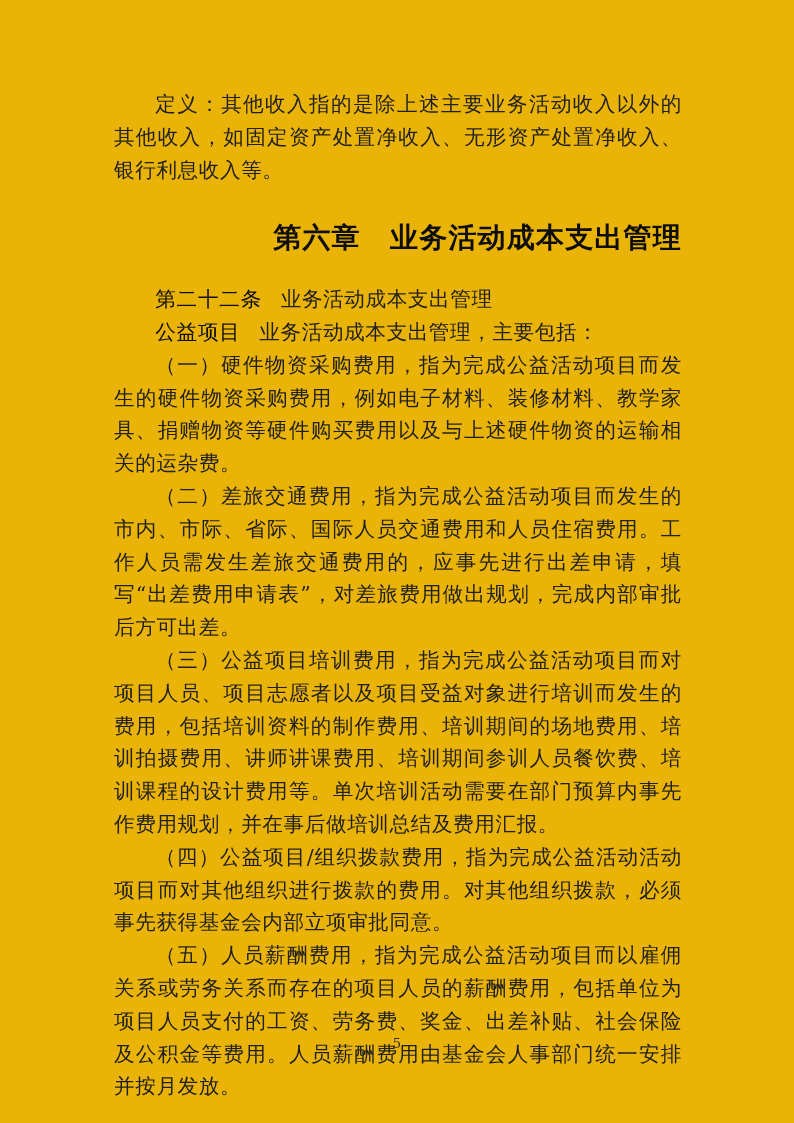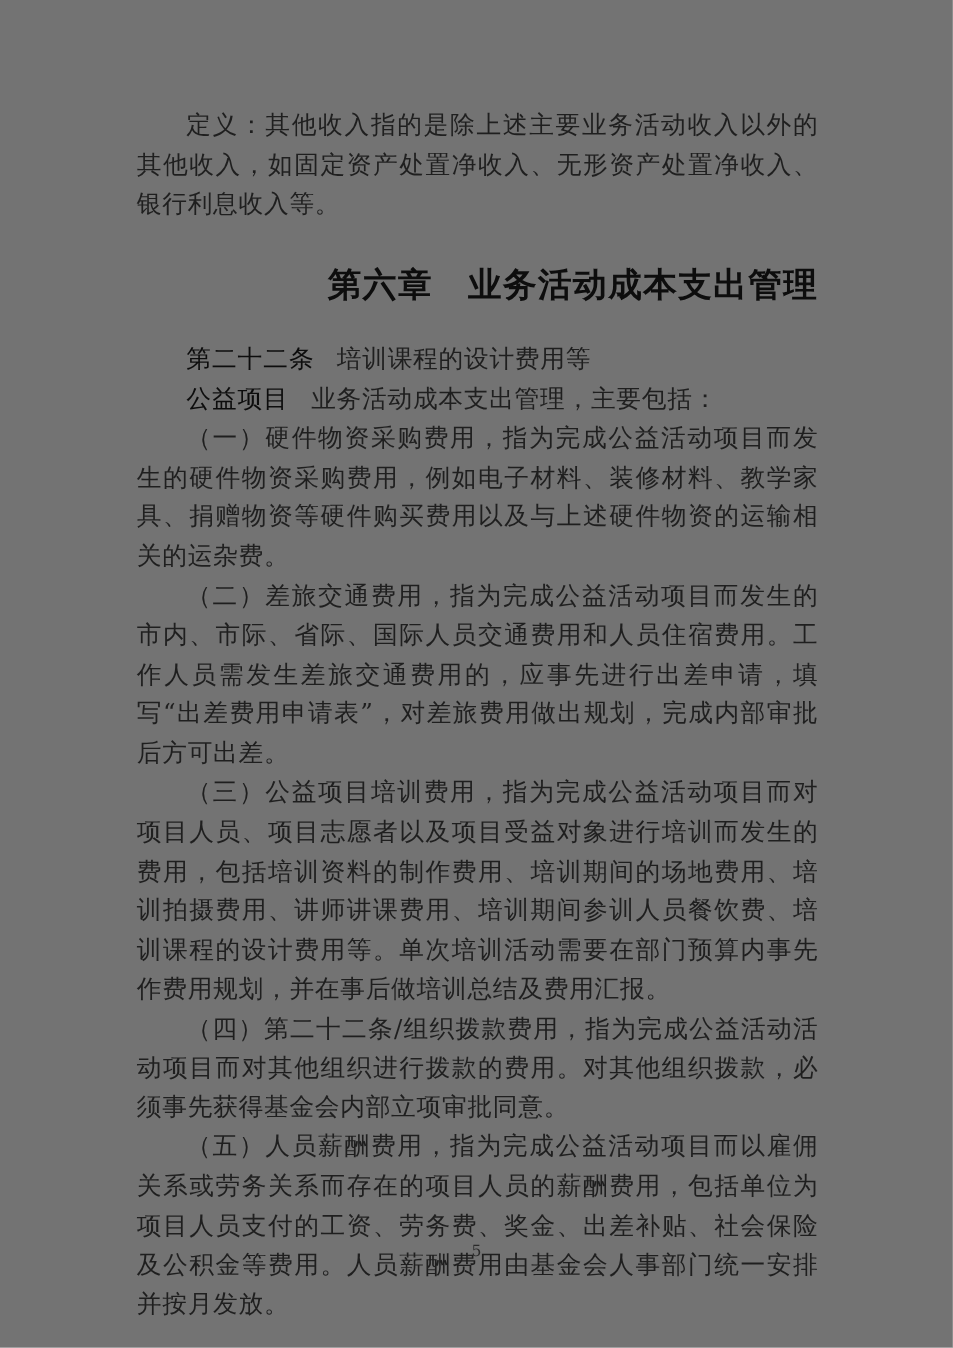--- a/index.html
+++ b/index.html
@@ -21,7 +21,7 @@
     top: 0;
     width: 794px;
     height: 1123px;
-    background: #737373;
+    background: #eab308;
   }
 
   .content {

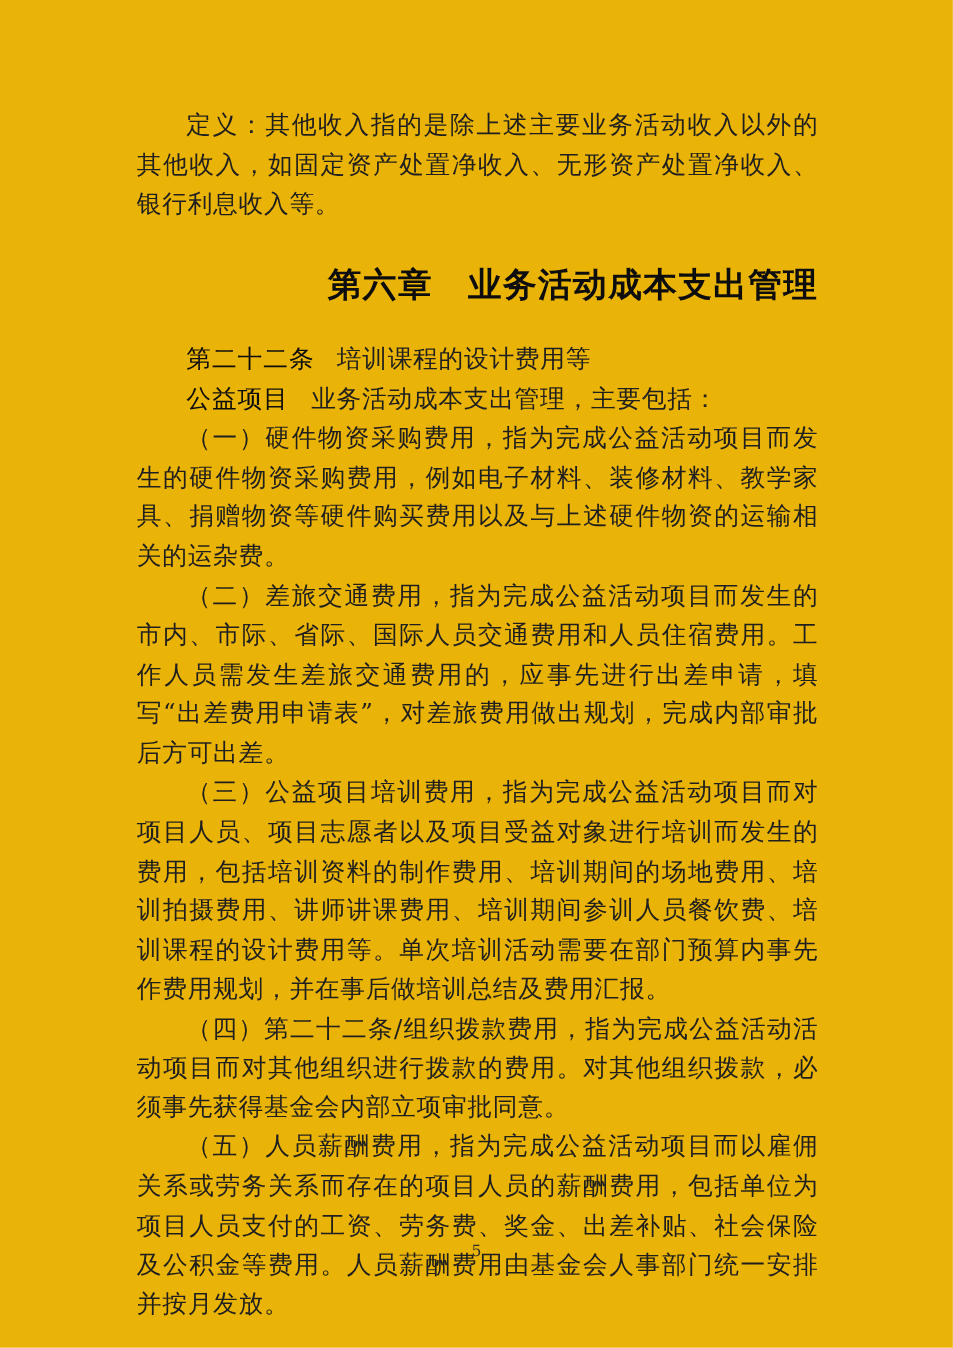--- a/index.html
+++ b/index.html
@@ -99,7 +99,7 @@
     <div class="spacer-after-heading"></div>
 
     <p class="para">
-      <span class="article-no">第二十二条</span><span class="article-gap"></span><span>培训课程的设计费用等</span>
+      <span class="article-no">第二十二条</span><span class="article-gap"></span><span>业务活动成本支出管理</span>
     </p>
 
 

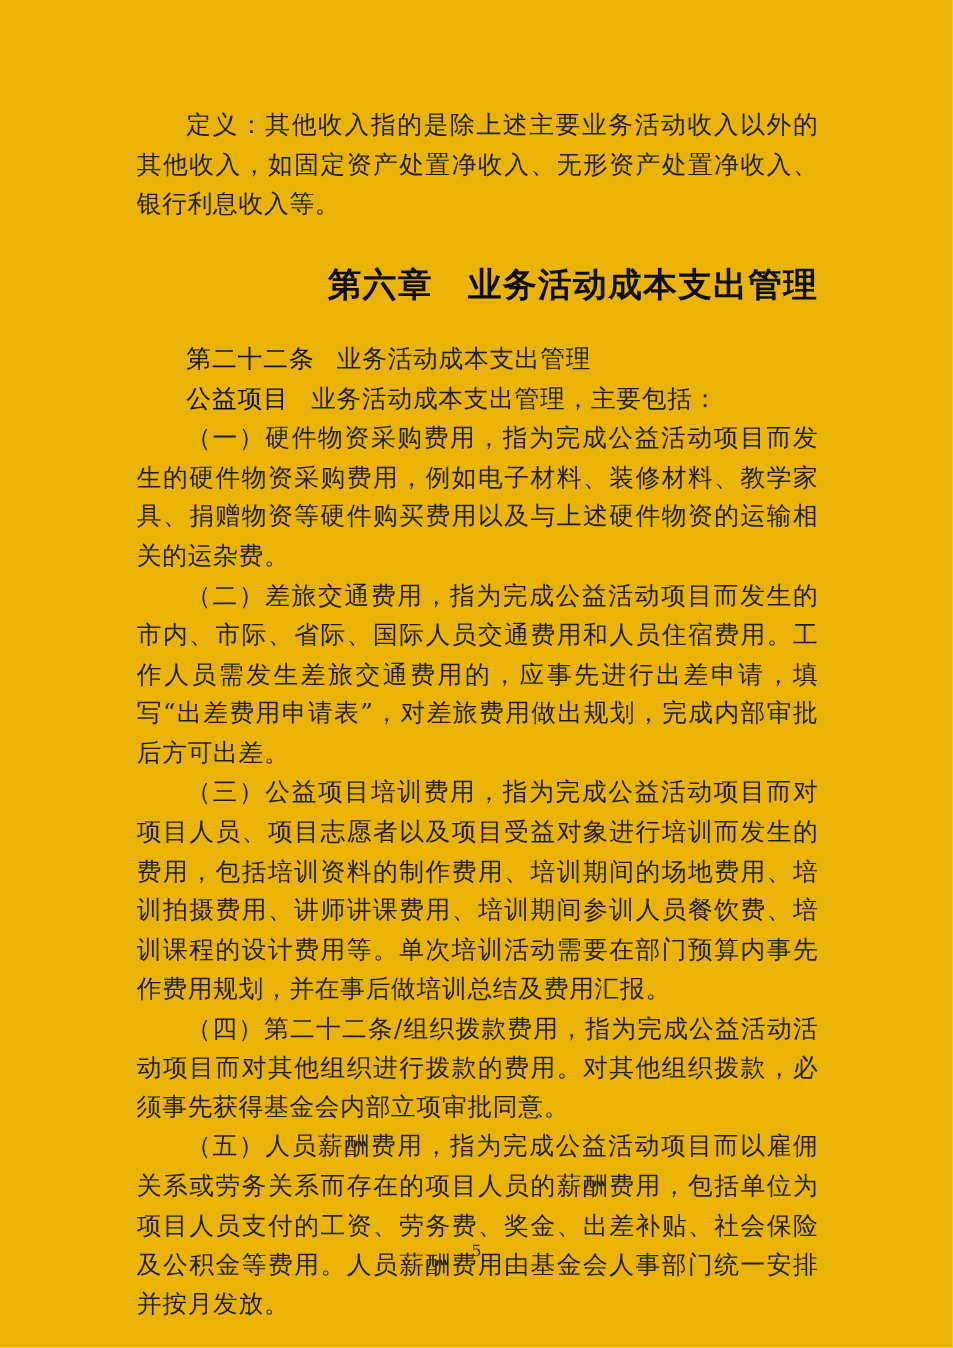--- a/index.html
+++ b/index.html
@@ -113,7 +113,7 @@
 
     <p class="para">（三）公益项目培训费用，指为完成公益活动项目而对项目人员、项目志愿者以及项目受益对象进行培训而发生的费用，包括培训资料的制作费用、培训期间的场地费用、培训拍摄费用、讲师讲课费用、培训期间参训人员餐饮费、培训课程的设计费用等。单次培训活动需要在部门预算内事先作费用规划，并在事后做培训总结及费用汇报。</p>
 
-    <p class="para">（四）第二十二条/组织拨款费用，指为完成公益活动活动项目而对其他组织进行拨款的费用。对其他组织拨款，必须事先获得基金会内部立项审批同意。</p>
+    <p class="para">（四）公益项目/组织拨款费用，指为完成公益活动活动项目而对其他组织进行拨款的费用。对其他组织拨款，必须事先获得基金会内部立项审批同意。</p>
 
     <p class="para">（五）人员薪酬费用，指为完成公益活动项目而以雇佣关系或劳务关系而存在的项目人员的薪酬费用，包括单位为项目人员支付的工资、劳务费、奖金、出差补贴、社会保险及公积金等费用。人员薪酬费用由基金会人事部门统一安排并按月发放。</p>
 

